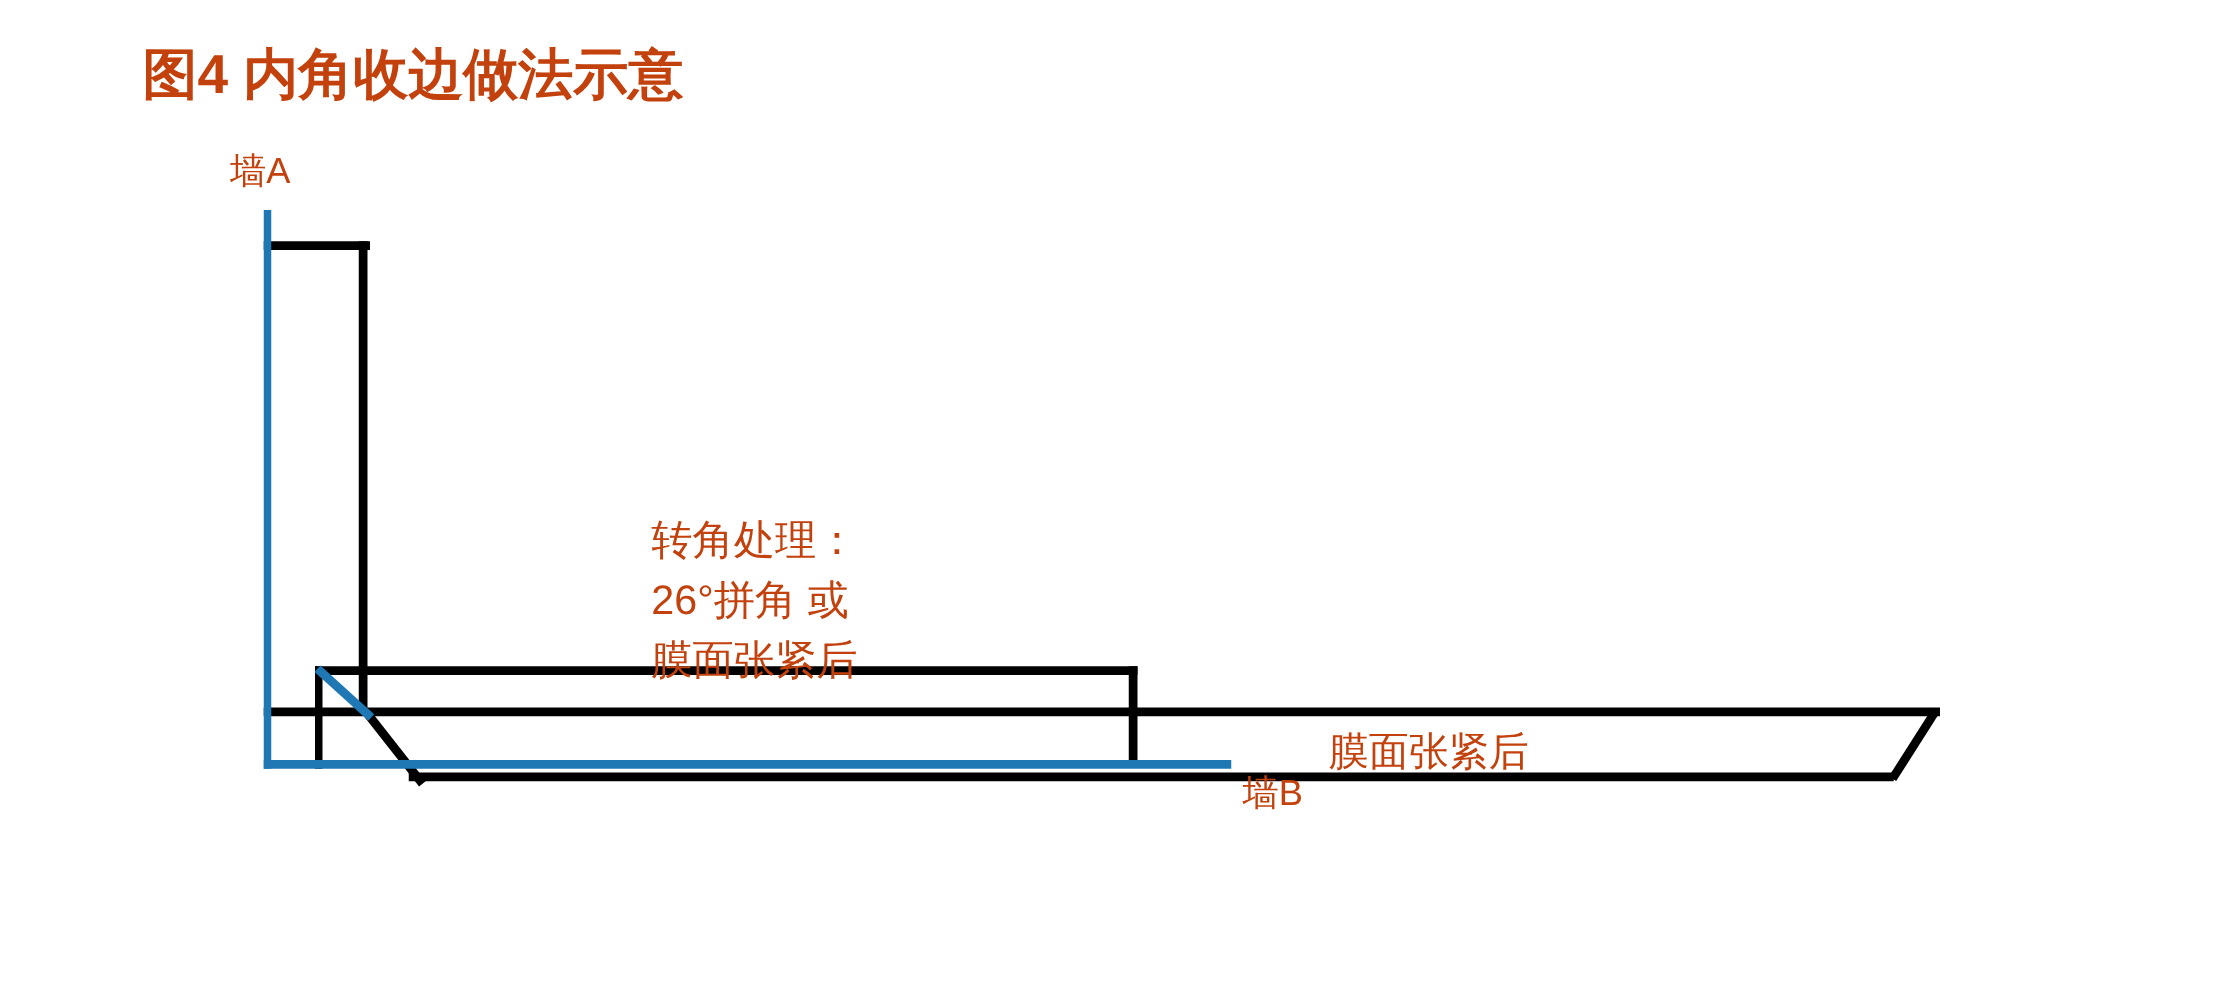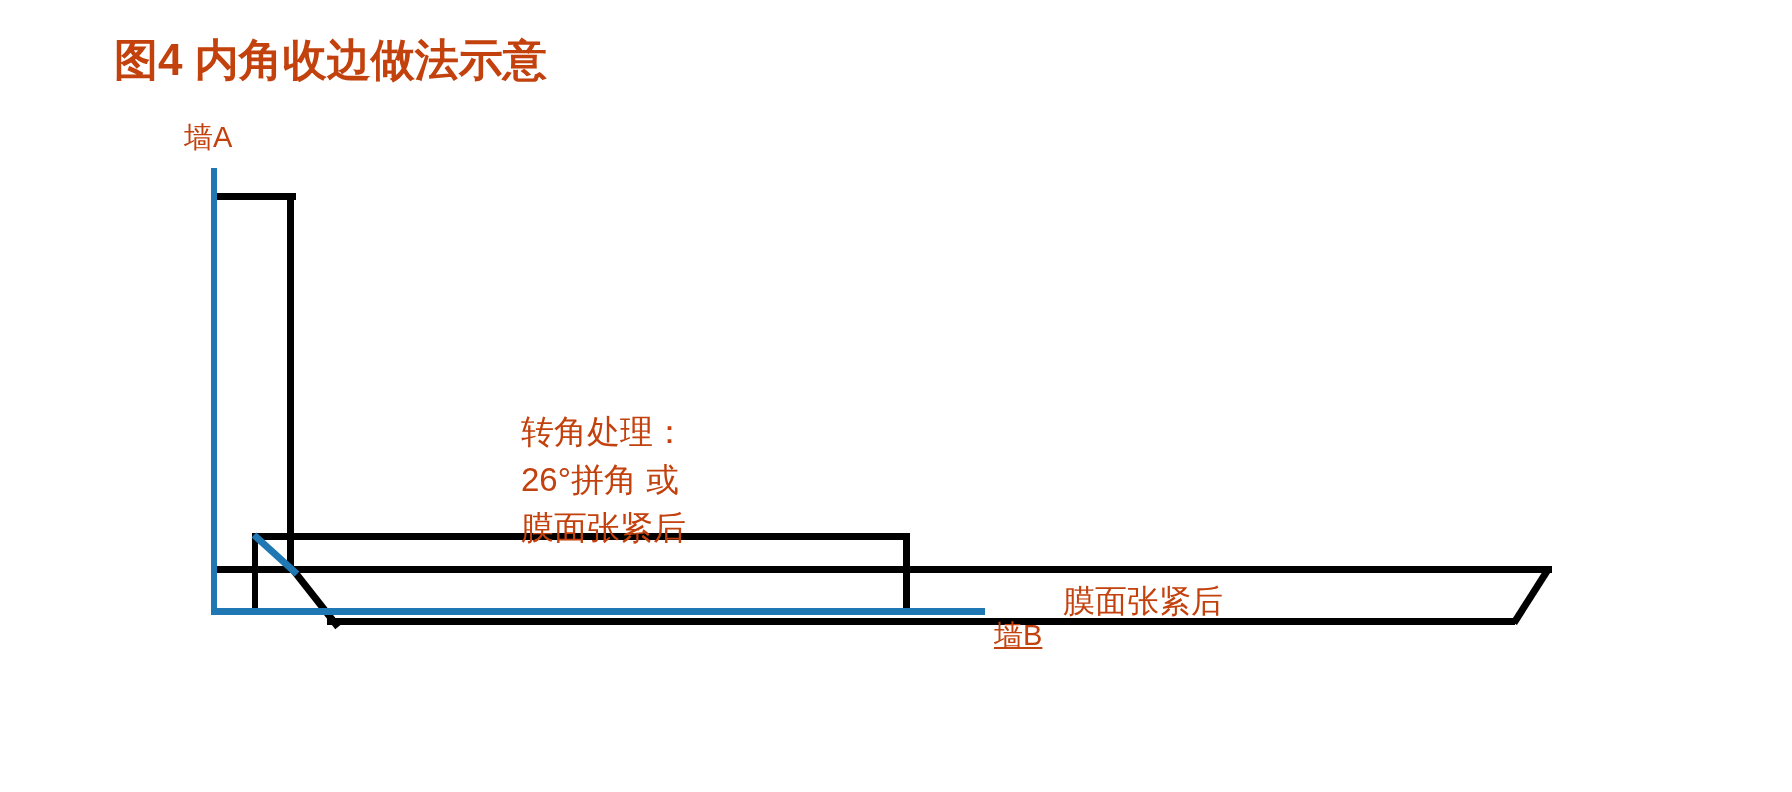--- a/index.html
+++ b/index.html
@@ -80,7 +80,7 @@
     <span>膜面张紧后</span>
   </div>
 
-  <div class="wall-label" style="left:994px; top:617px;text-decoration:underline;">墙B</div>
+  <div class="wall-label" style="left:994px; top:617px;">墙B</div>
 
   <div class="note membrane-note" style="left:1063px; top:581px;text-align:center;">
     <span>膜面张紧后</span>

